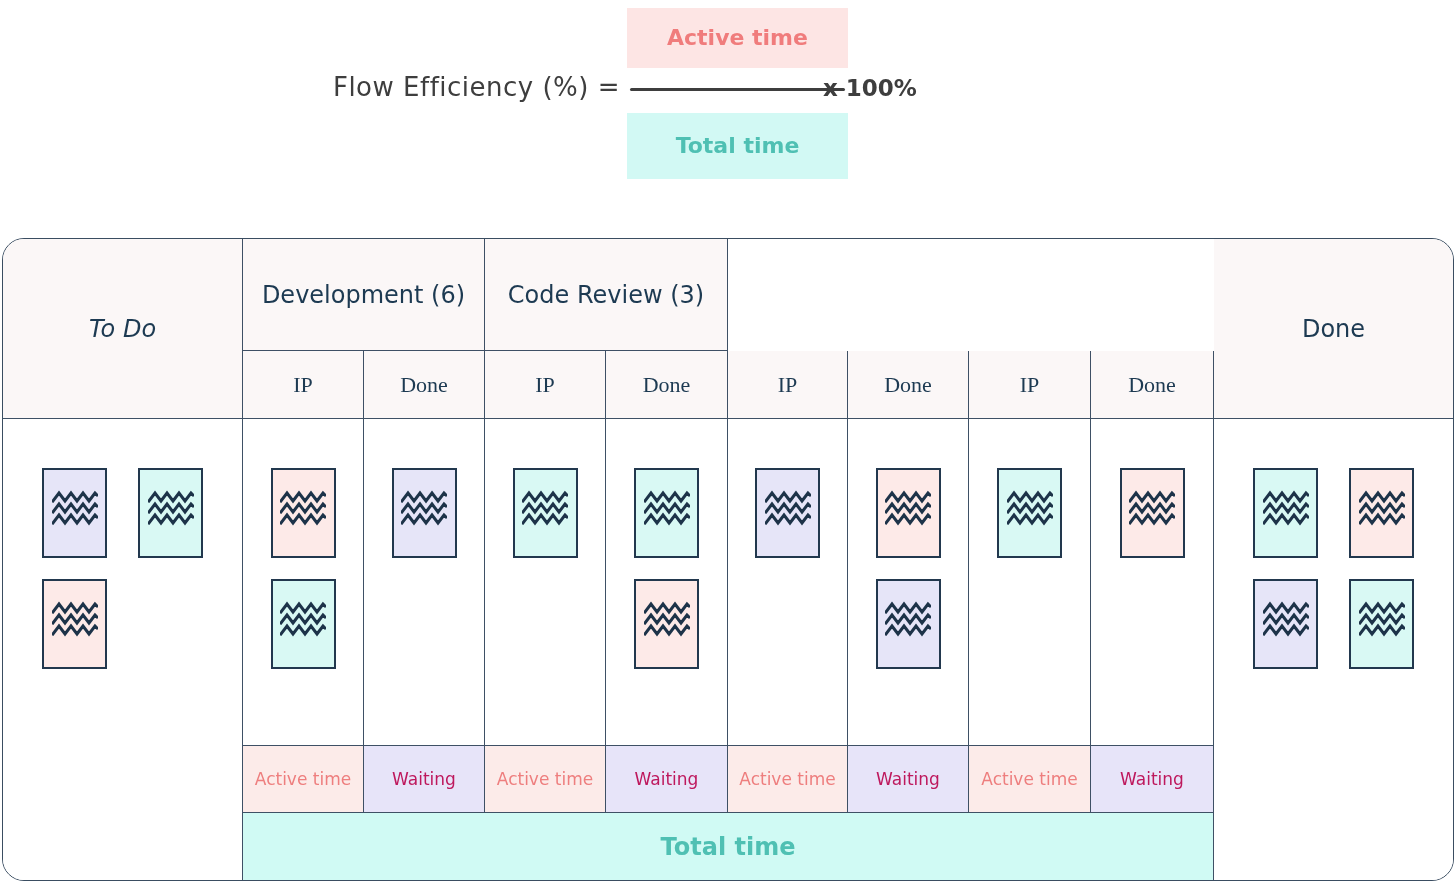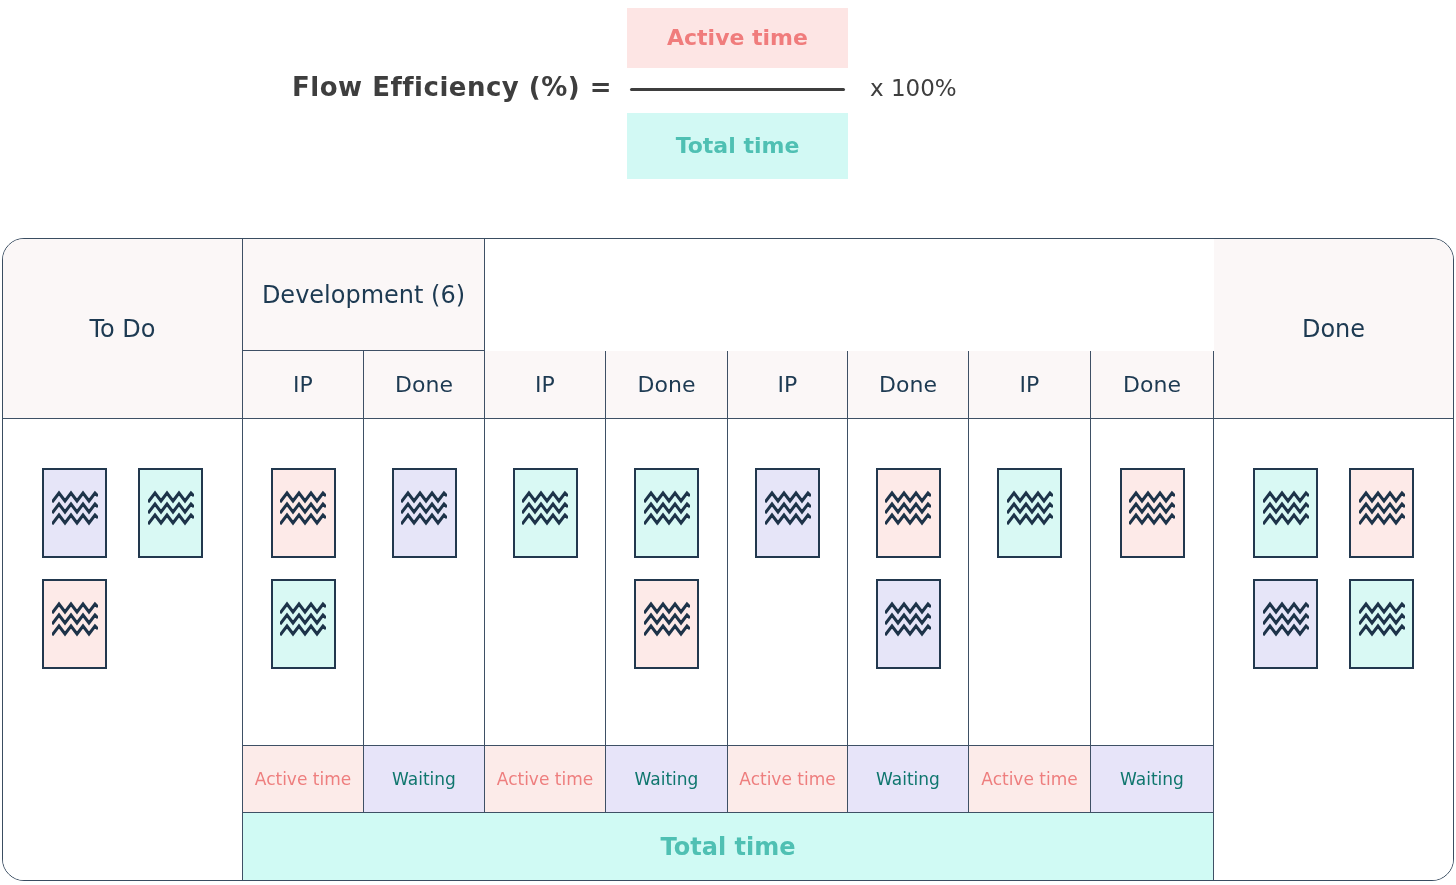--- a/index.html
+++ b/index.html
@@ -15,8 +15,8 @@
 
   
   .formula{position:absolute;top:0;left:0;width:1456px;height:200px;}
-  .f-label{position:absolute;left:0;top:72px;width:612px;text-align:right;
-           font-size:26px;font-weight:bold;color:var(--charcoal);letter-spacing:.5px;}
+  .f-label{position:absolute;left:8px;top:72px;width:612px;text-align:right;
+           font-size:26px;font-weight:normal;color:var(--charcoal);letter-spacing:.5px;}
   .frac{position:absolute;left:627px;top:8px;width:221px;}
   .f-num{height:60px;line-height:60px;text-align:center;background:#fde5e4;
          color:#f07c7c;font-size:22px;font-weight:bold;}

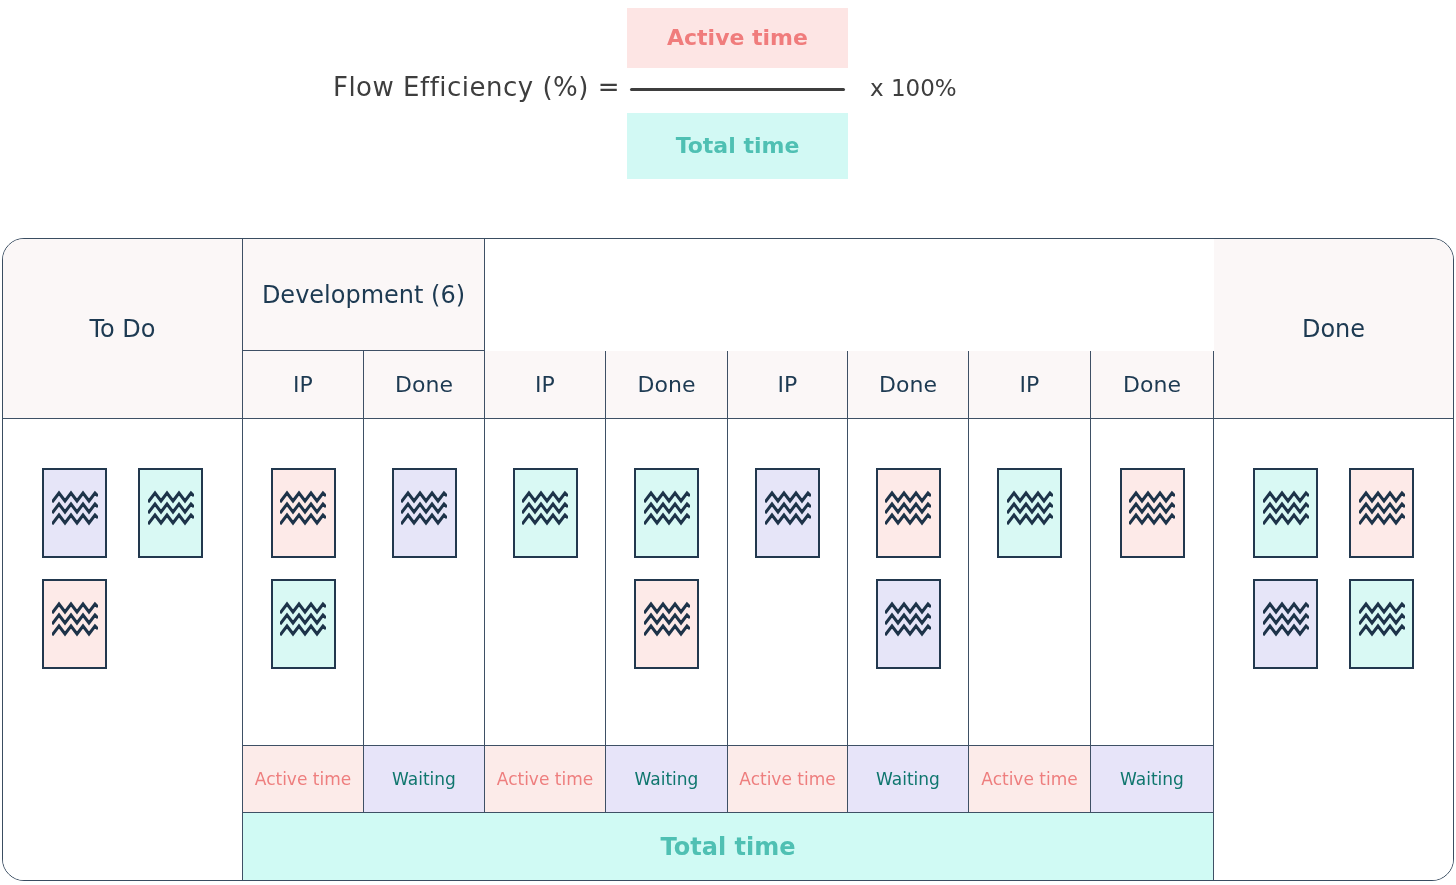--- a/index.html
+++ b/index.html
@@ -23,7 +23,7 @@
   .f-line{height:3px;background:var(--charcoal);margin:20px 3px 22px 3px;border-radius:2px;}
   .f-den{height:66px;line-height:66px;text-align:center;background:#d2f9f4;
          color:#4fc0b3;font-size:22px;font-weight:bold;}
-  .f-mult{position:absolute;left:870px;top:75px;font-size:23px;font-weight:normal;color:var(--charcoal);}
+  .f-mult{position:absolute;left:823px;top:75px;font-size:23px;font-weight:bold;color:var(--charcoal);}
 
   
   .board{position:absolute;left:2px;right:2px;top:238px;bottom:4px;

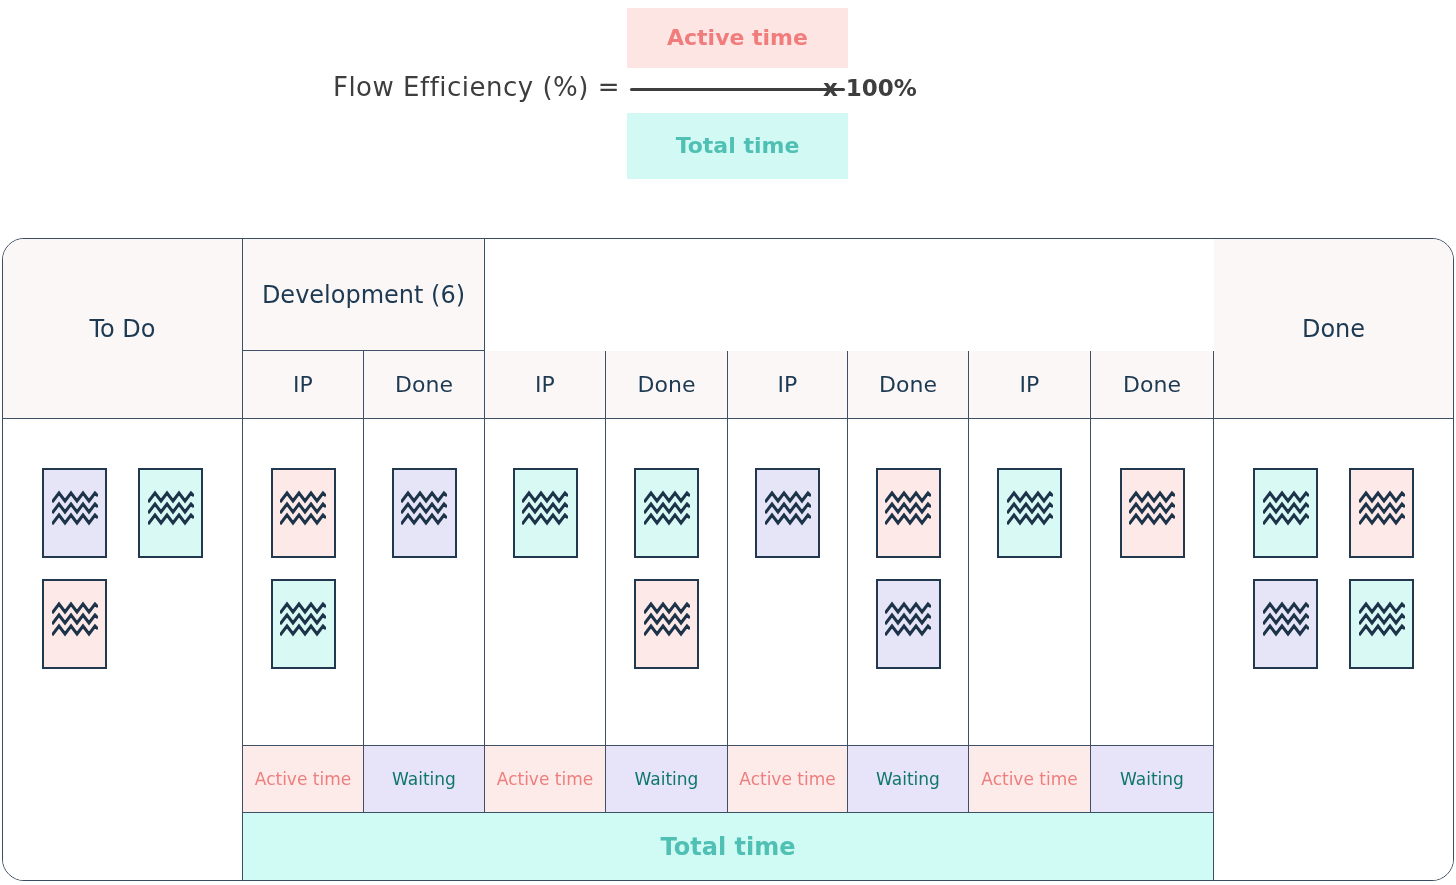--- a/index.html
+++ b/index.html
@@ -80,6 +80,7 @@
     <div class="cell hcell side todo" style="grid-column:1;grid-row:1 / 3;">To Do</div>
 
     <div class="cell hcell stage" style="grid-column:2 / 4;grid-row:1;">Development (6)</div>
+    <div class="cell hcell stage" style="grid-column:4 / 6;grid-row:1;">Code Review (3)</div>
 
     <div class="cell hcell side" style="grid-column:10;grid-row:1 / 3;">Done</div>
 

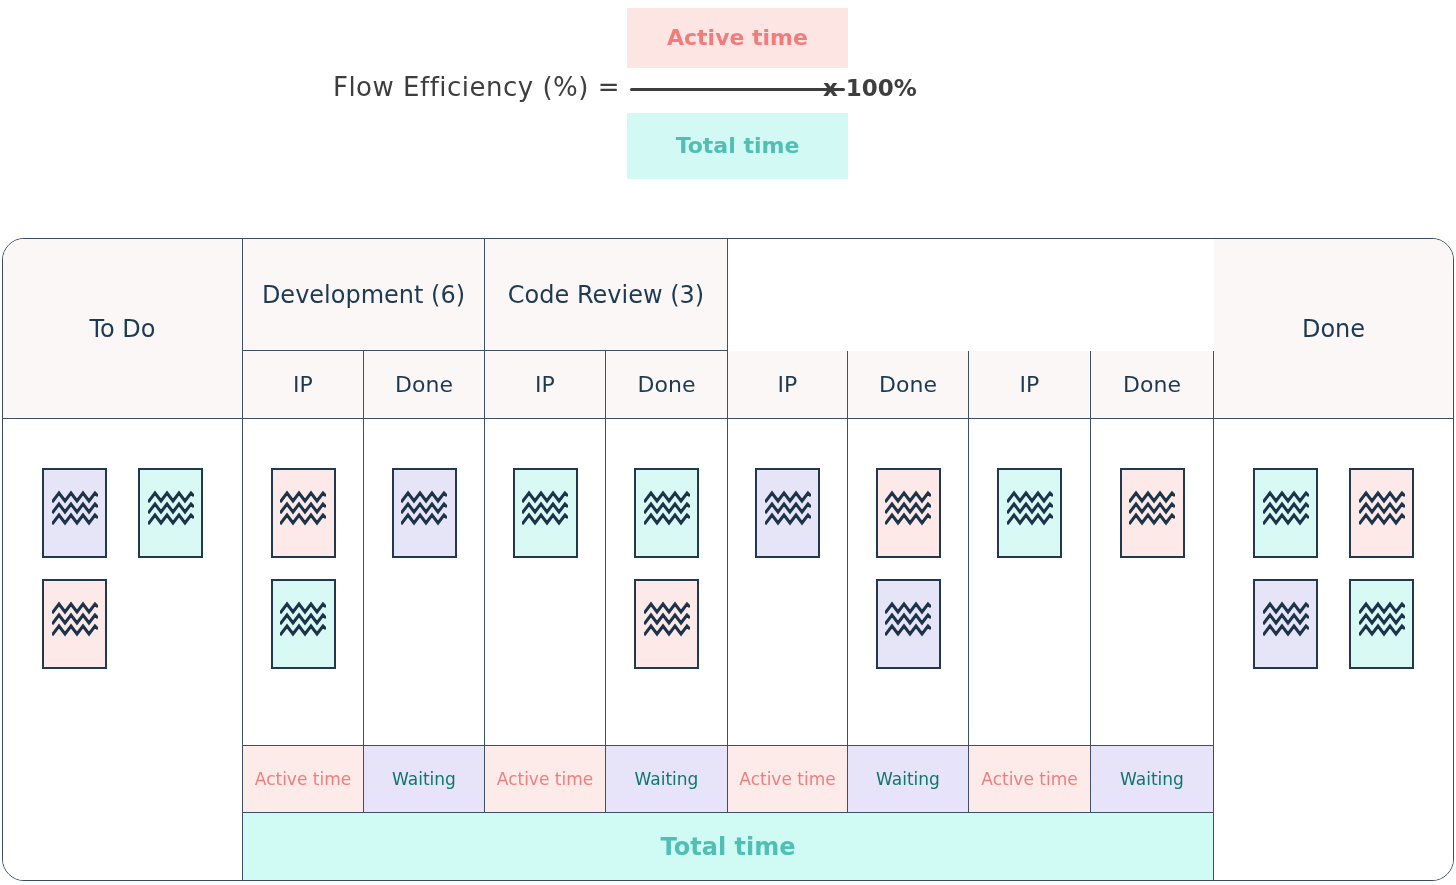--- a/index.html
+++ b/index.html
@@ -77,7 +77,7 @@
 
   <div class="board">
 
-    <div class="cell hcell side todo" style="grid-column:1;grid-row:1 / 3;">To Do</div>
+    <div class="cell hcell side todo" style="grid-column:1;grid-row:1 / 3;font-style:italic;">To Do</div>
 
     <div class="cell hcell stage" style="grid-column:2 / 4;grid-row:1;">Development (6)</div>
     <div class="cell hcell stage" style="grid-column:4 / 6;grid-row:1;">Code Review (3)</div>

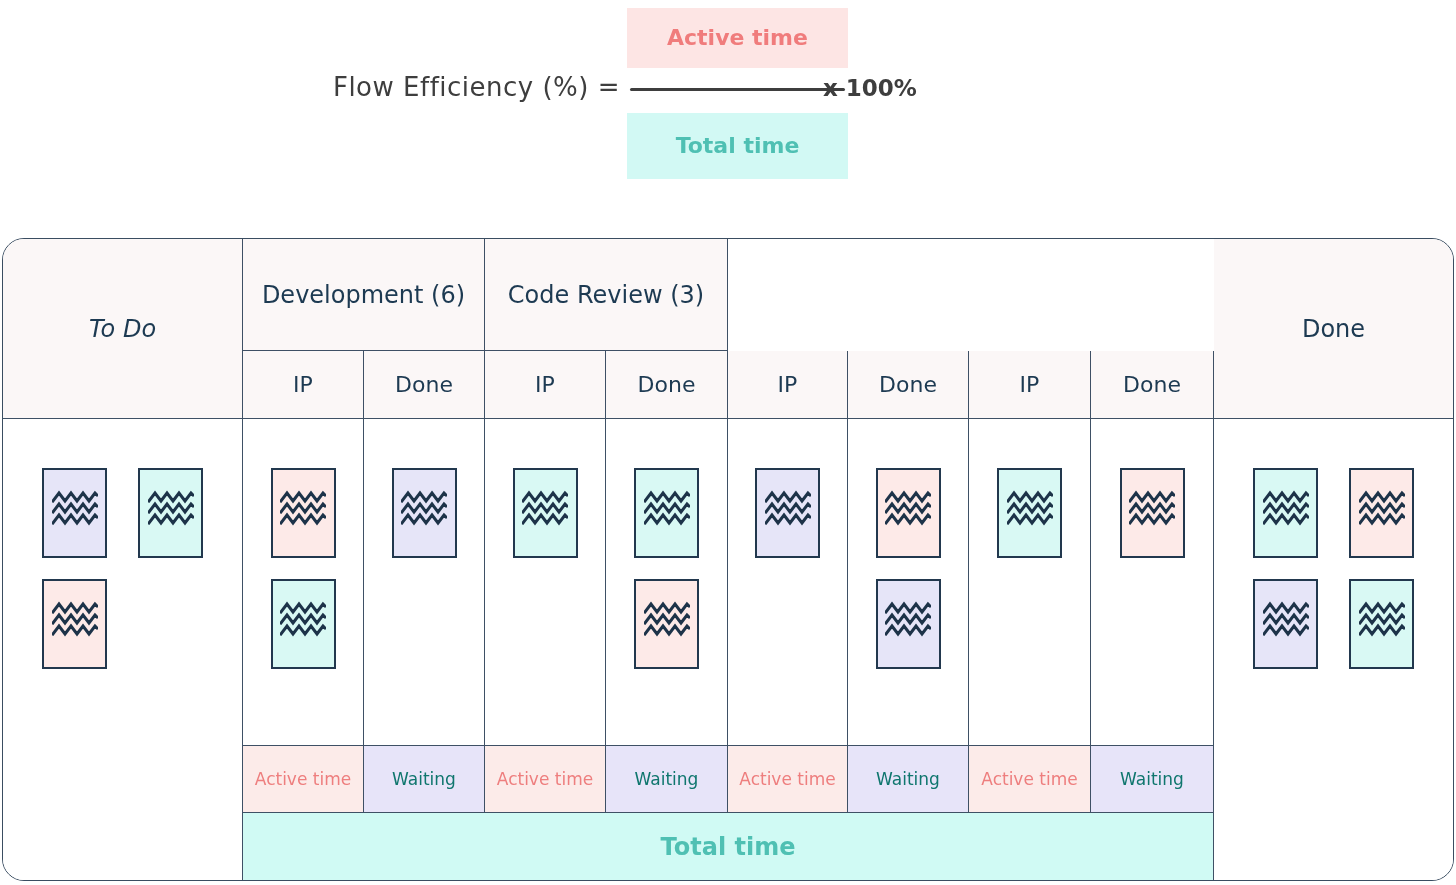--- a/index.html
+++ b/index.html
@@ -35,7 +35,7 @@
   .hcell{background:var(--head-bg);display:flex;align-items:center;justify-content:center;
          font-size:24px;color:var(--navy);}
   .stage{border-right:1px solid var(--line);border-bottom:1px solid var(--line);}
-  .sub{font-size:22px;border-right:1px solid var(--line);border-bottom:1px solid var(--line);}
+  .sub{font-size:22px;border-right:1px solid var(--line);border-bottom:1px solid var(--line);font-family:Liberation Serif, serif;}
   .sub.last{border-right:1px solid var(--line);}
   .side{border-bottom:1px solid var(--line);}
   .side.todo{border-right:1px solid var(--line);}

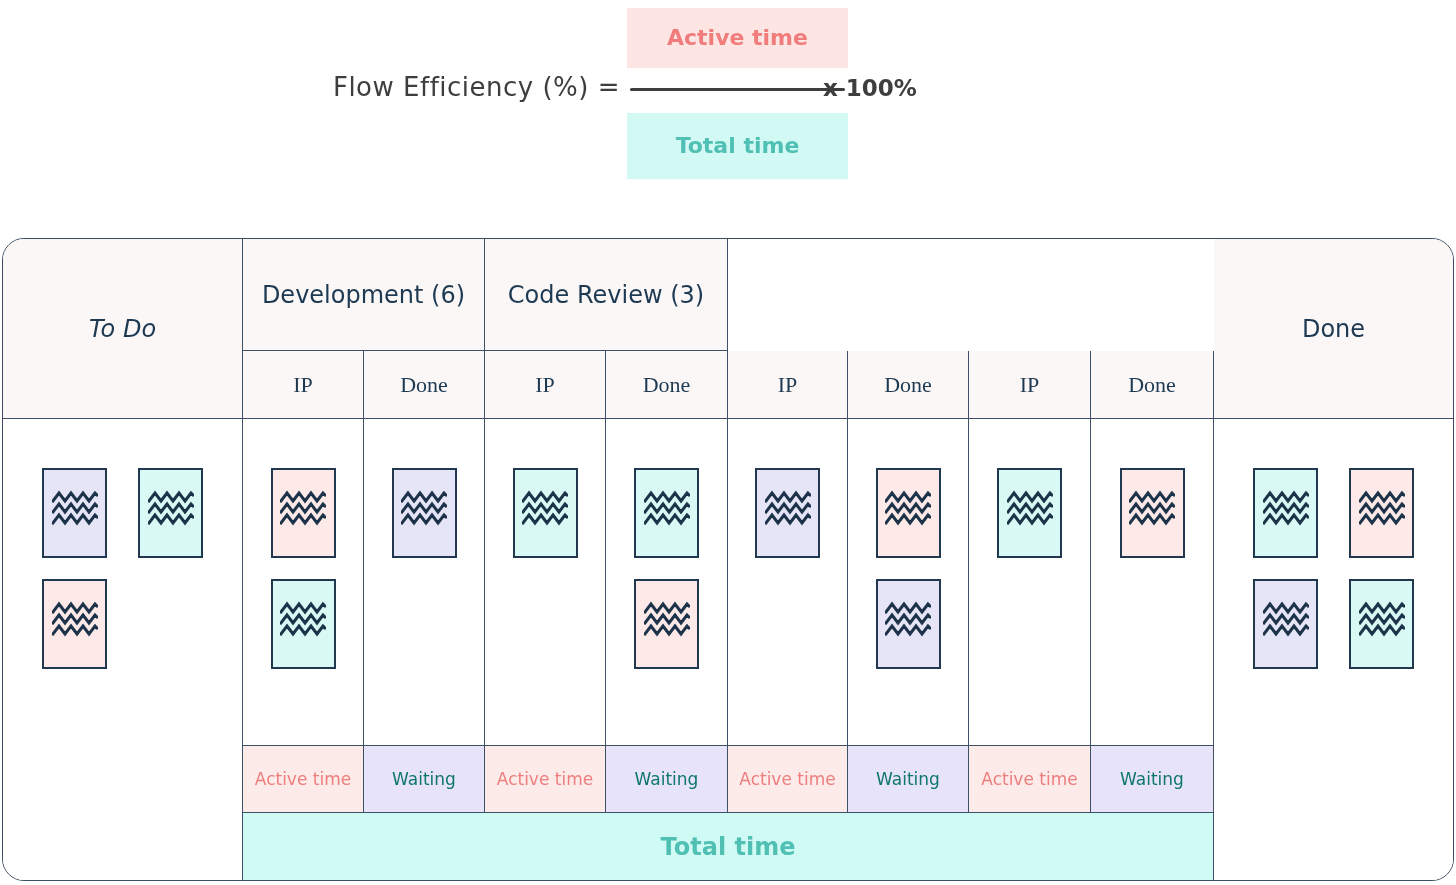--- a/index.html
+++ b/index.html
@@ -54,7 +54,7 @@
   .band{display:flex;align-items:center;justify-content:center;font-size:17px;
         border-right:1px solid var(--line);border-bottom:1px solid var(--line);}
   .band.active{background:#fcebe9;color:#ee7e7e;}
-  .band.waiting{background:#e7e4f9;color:#0f766e;}
+  .band.waiting{background:#e7e4f9;color:#be185d;}
 
   .total{grid-column:2 / 10;grid-row:5;background:#d0faf4;color:#4fc0b3;
          display:flex;align-items:center;justify-content:center;

